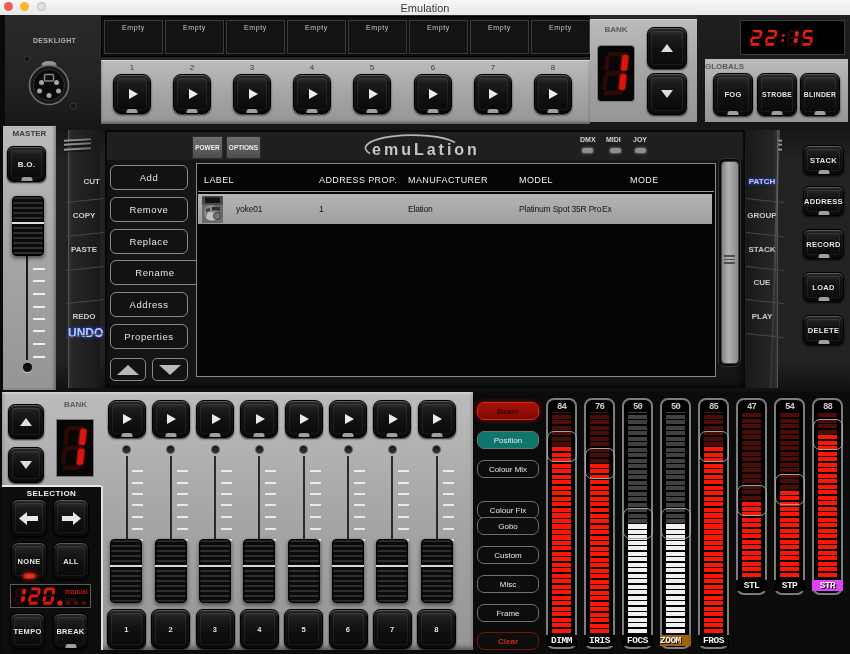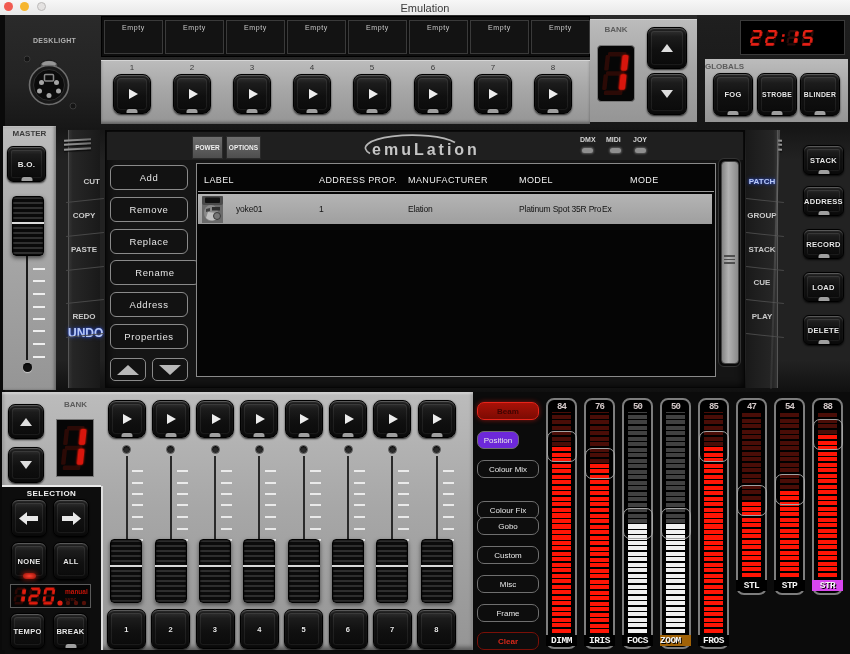--- a/index.html
+++ b/index.html
@@ -567,7 +567,7 @@
     </div>
 <div class="abs" style="left:473px;top:392px;width:377px;height:262px;background:#0b0b0b;"></div>
 <div class="scrbtn" style="left:477px;top:402px;width:62px;height:18px;border-radius:7px;border:1.5px solid #e8241a;background:linear-gradient(#a81107,#7c0b03);color:#3f0402;font-size:8px;font-weight:bold;box-shadow:0 0 5px rgba(255,30,20,.5);">Beam</div>
-<div class="scrbtn" style="left:477px;top:431px;width:42px;height:18px;border-radius:7px;border:1.5px solid #6f6f6f;background:#6d28d9;color:#e8e8e8;font-size:8px;">Position</div>
+<div class="scrbtn" style="left:477px;top:431px;width:62px;height:18px;border-radius:7px;border:1.5px solid #6f6f6f;background:#0f766e;color:#e8e8e8;font-size:8px;">Position</div>
 <div class="scrbtn" style="left:477px;top:460px;width:62px;height:18px;border-radius:7px;border:1.5px solid #6f6f6f;background:#0d0d0d;color:#e8e8e8;font-size:8px;">Colour Mix</div>
 <div class="scrbtn" style="left:477px;top:488px;width:62px;height:18px;border-radius:7px;border:1.5px solid #6f6f6f;background:#0d0d0d;color:#e8e8e8;font-size:8px;margin-top:13px;">Colour Fix</div>
 <div class="scrbtn" style="left:477px;top:517px;width:62px;height:18px;border-radius:7px;border:1.5px solid #6f6f6f;background:#0d0d0d;color:#e8e8e8;font-size:8px;">Gobo</div>

